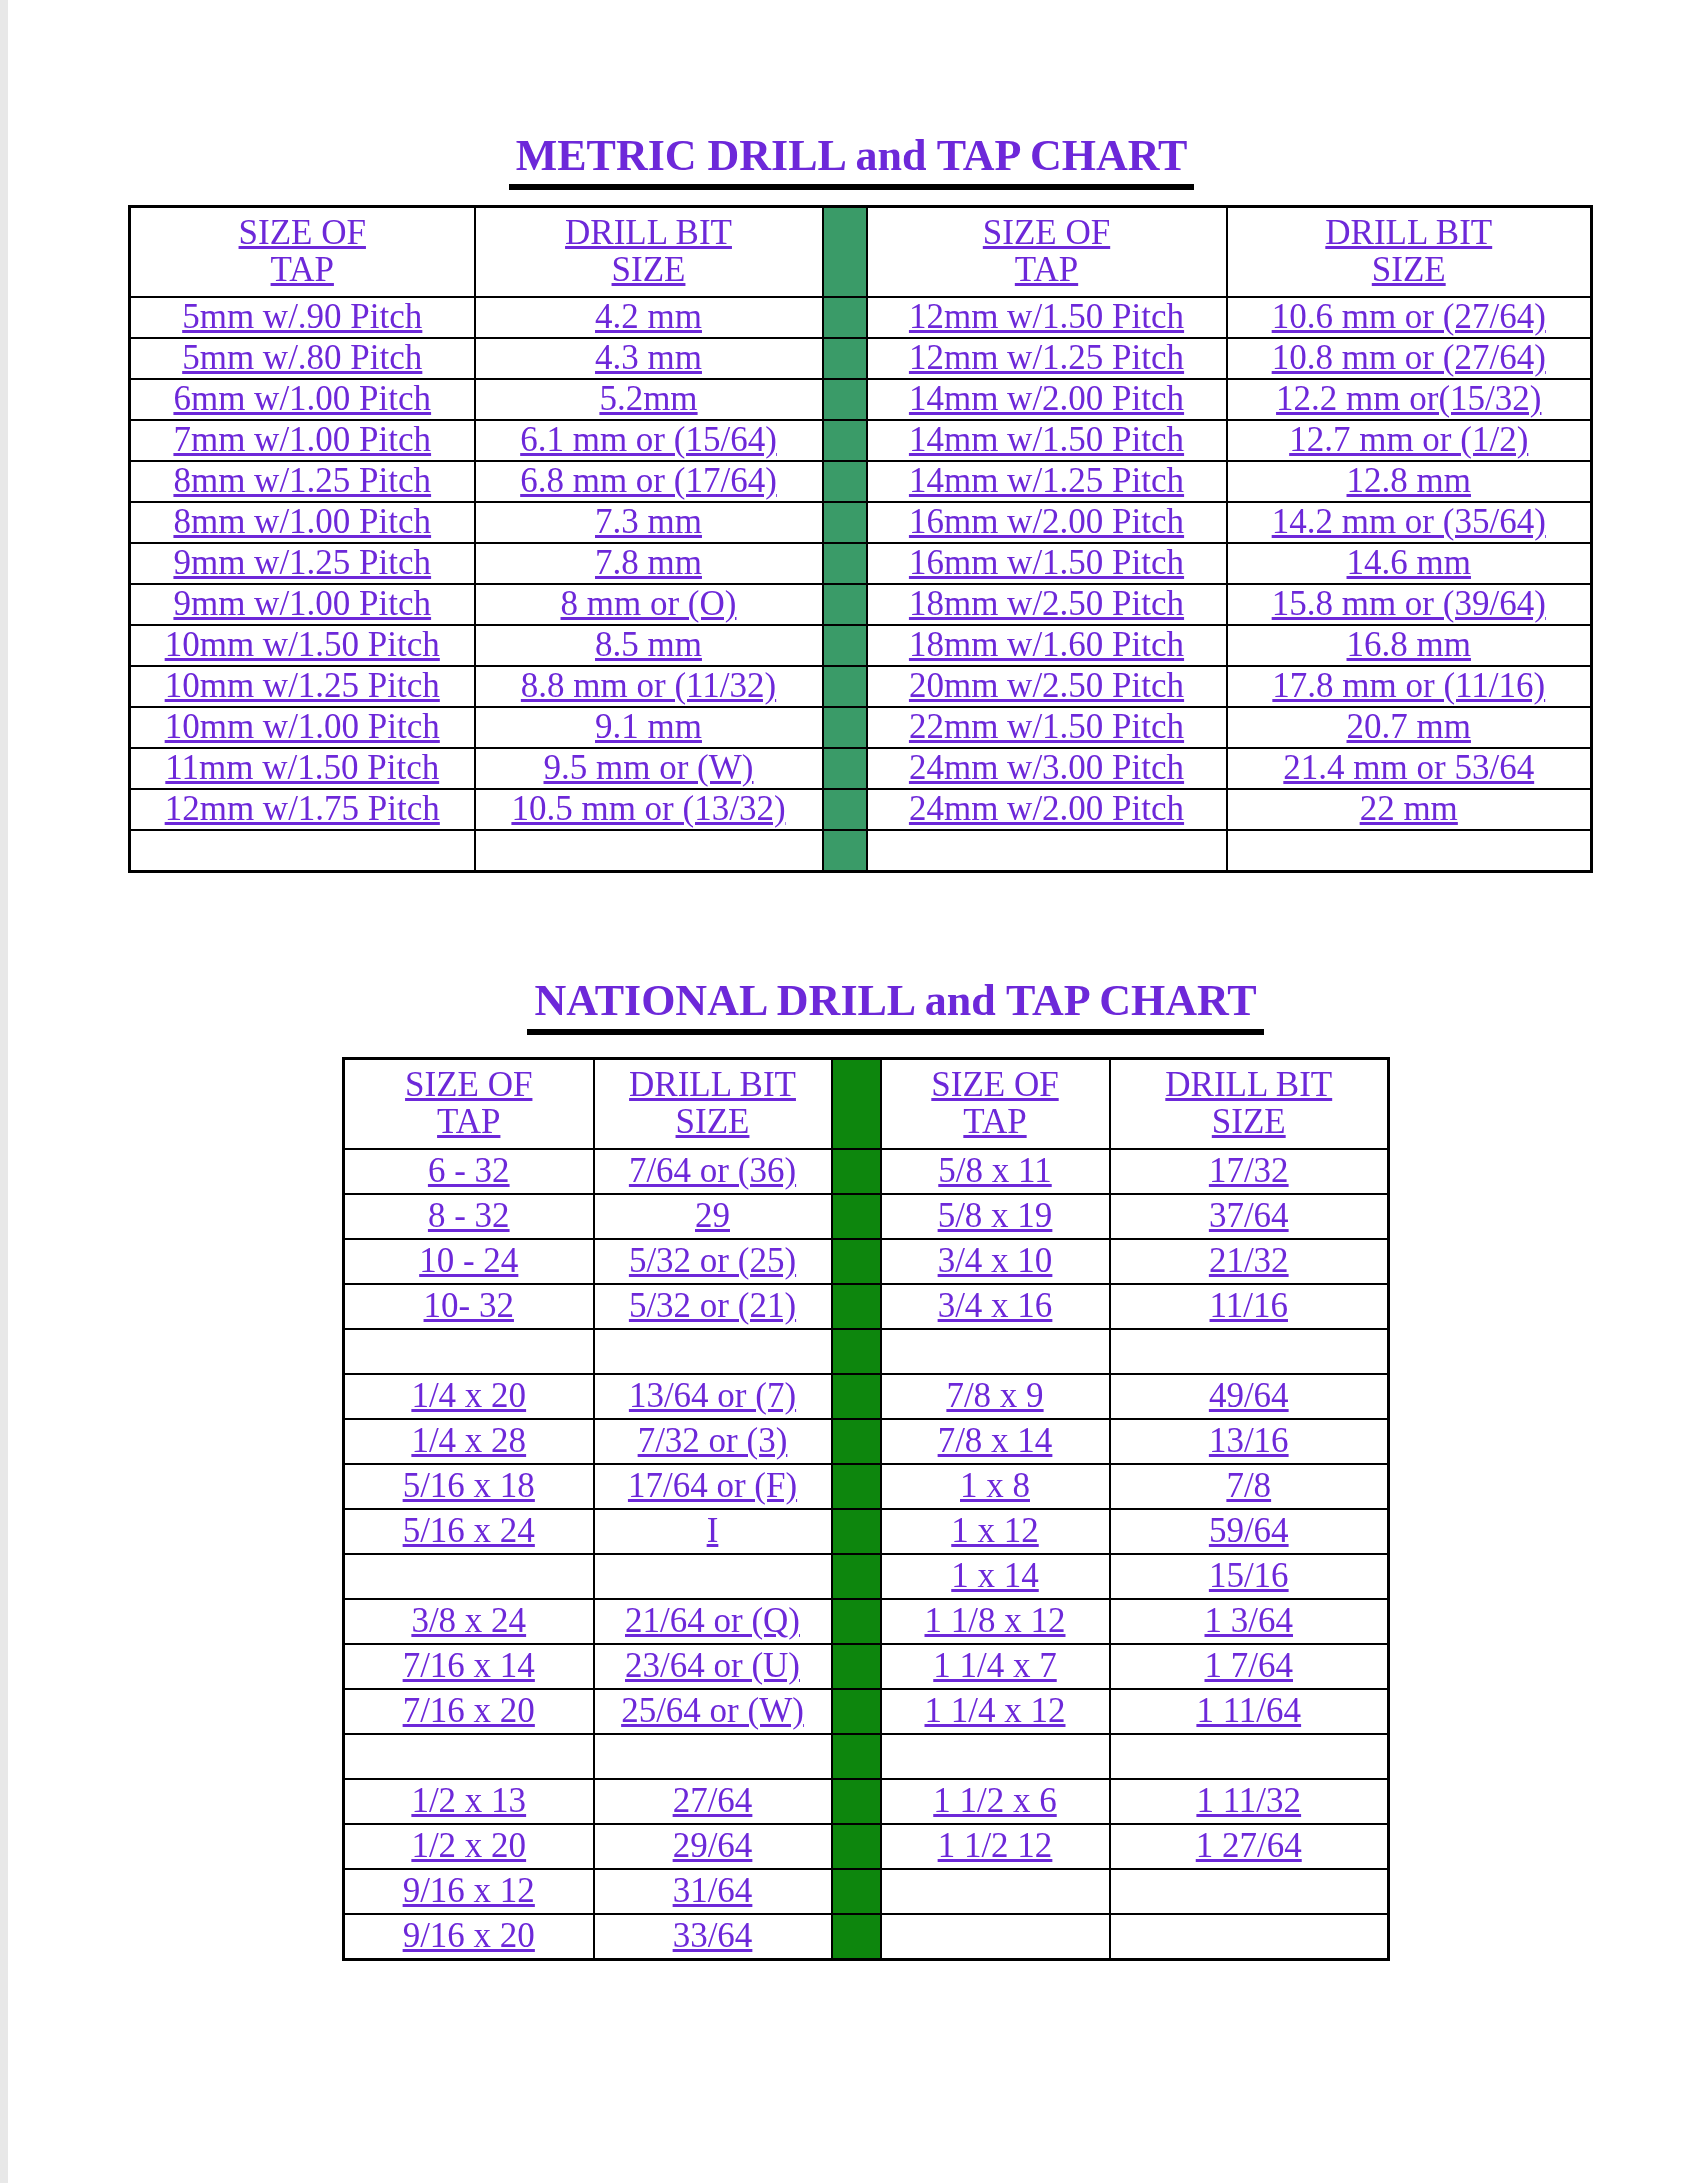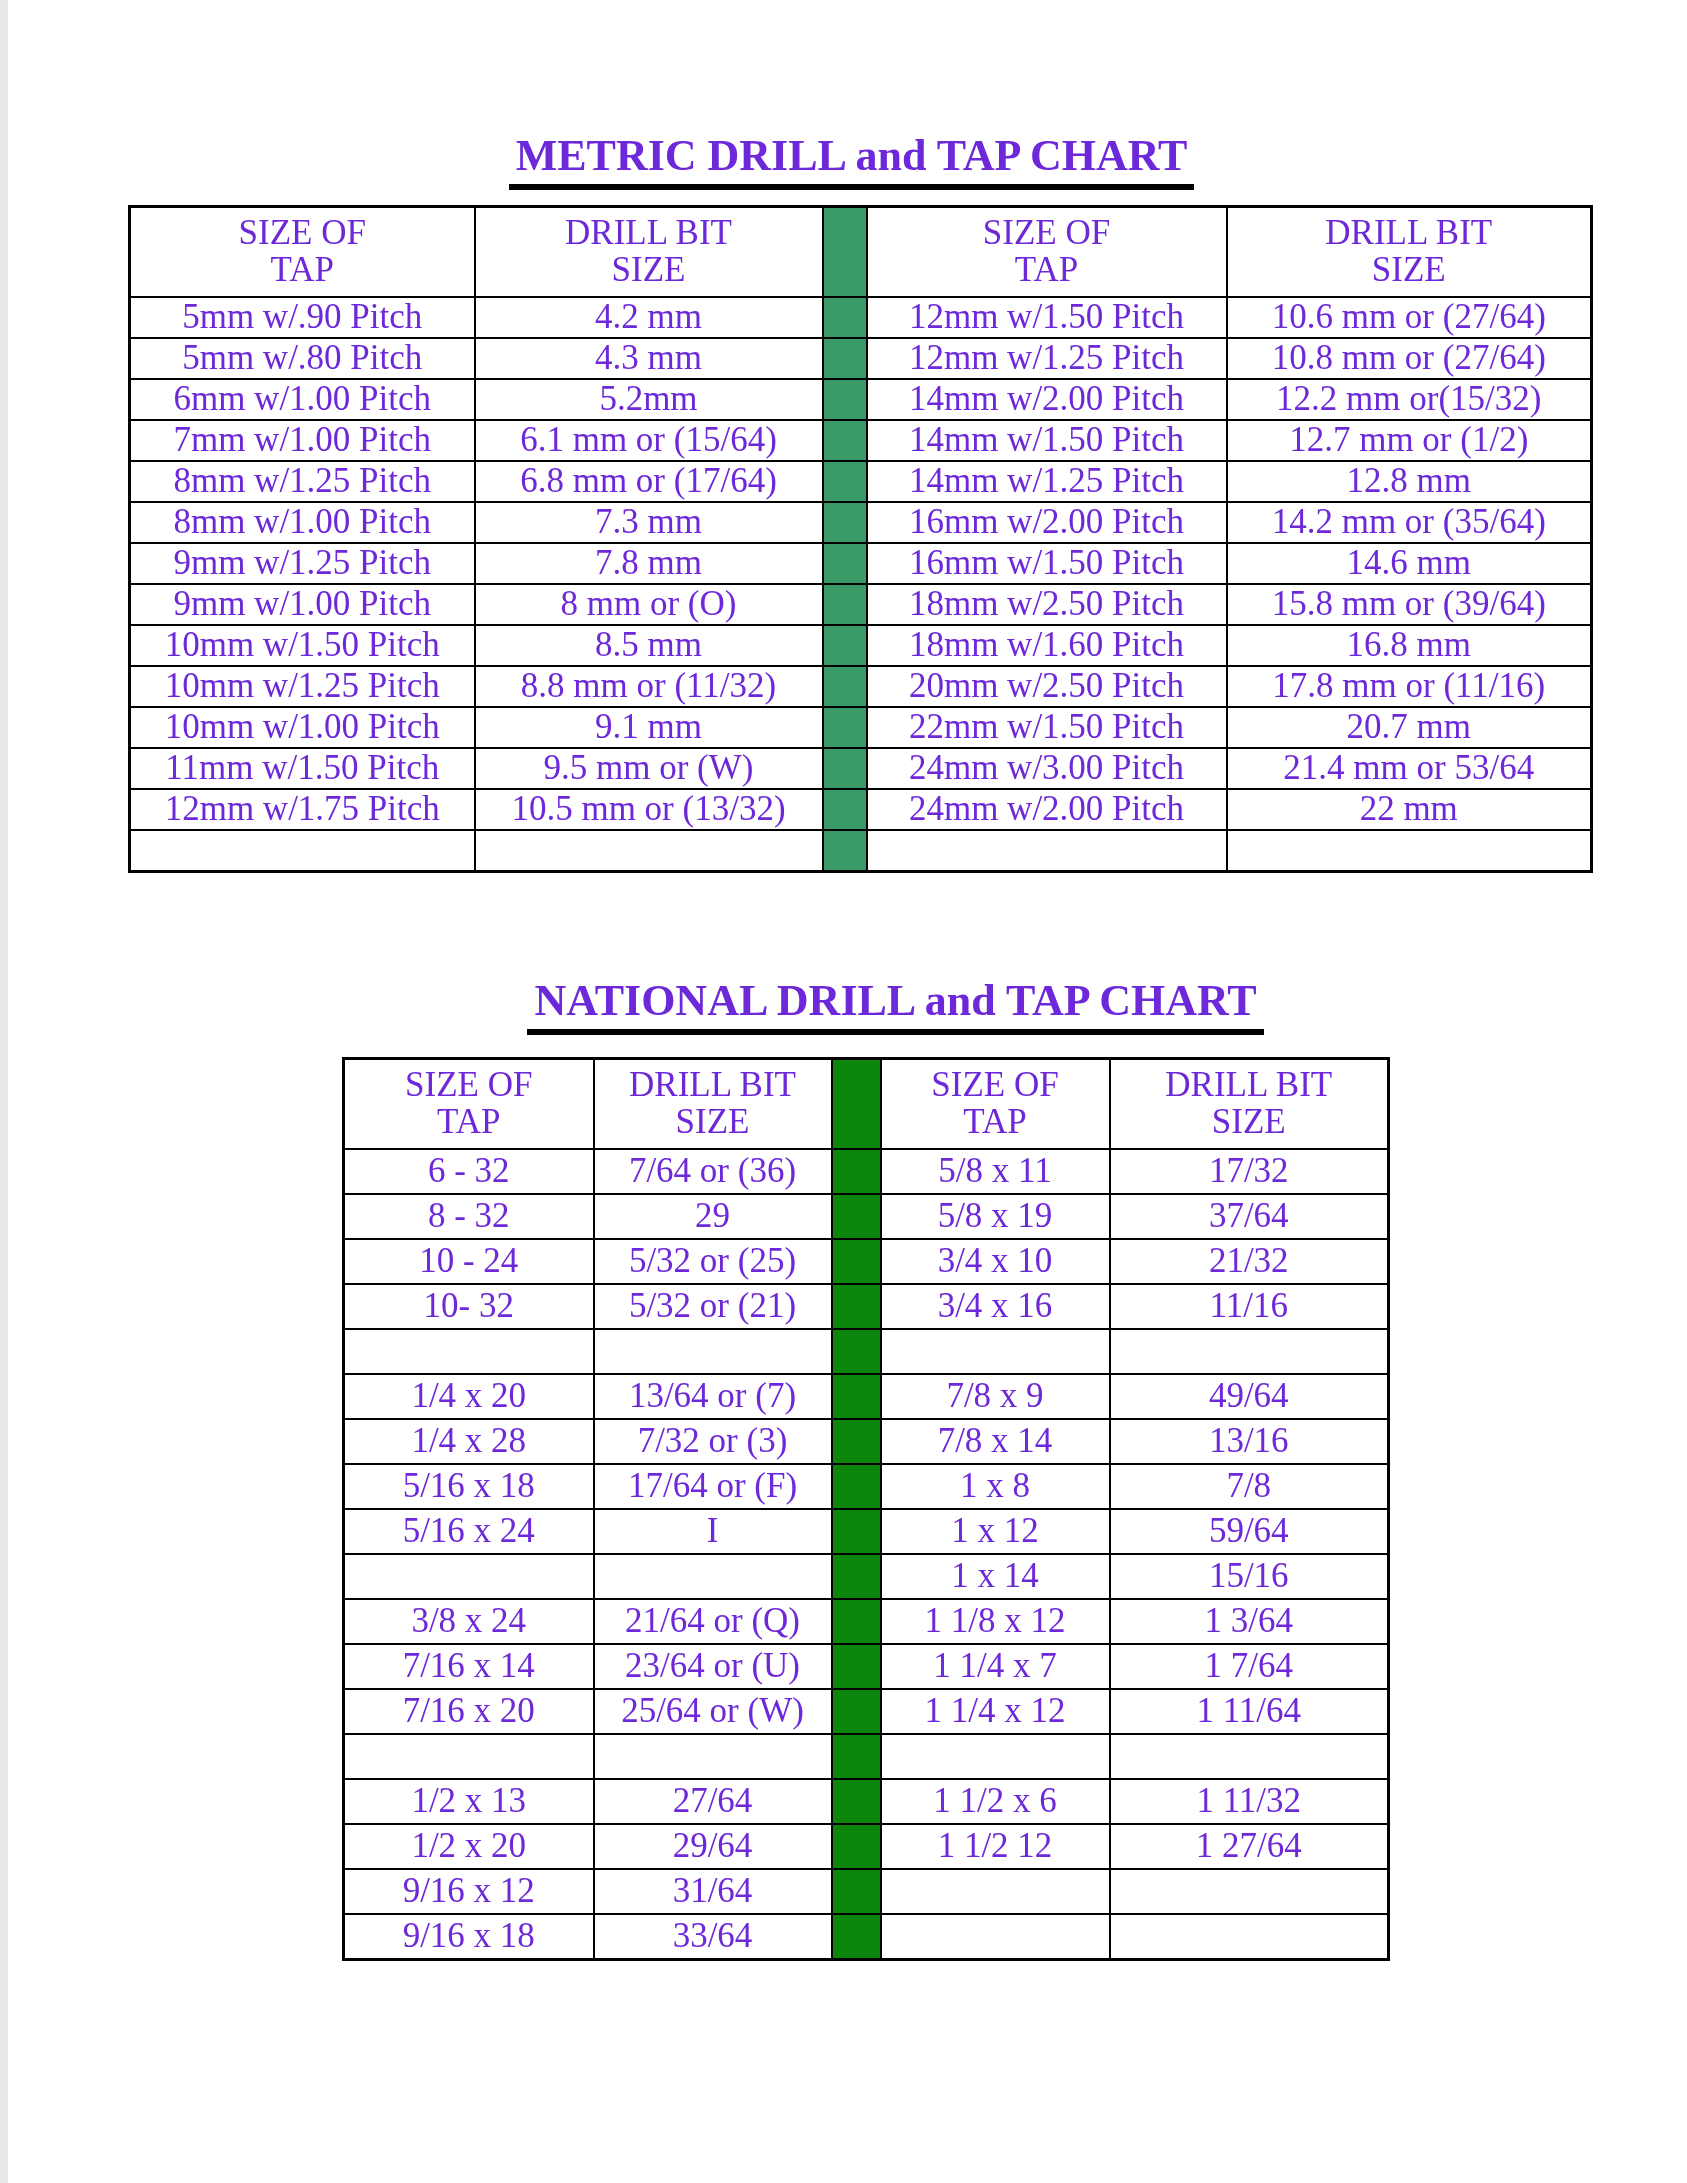--- a/index.html
+++ b/index.html
@@ -36,6 +36,7 @@
     border-collapse: collapse;
     table-layout: fixed;
     border: 3.5px solid #000000;
+    text-decoration: underline;
   }
   table.chart td {
     border: 2.6px solid #000000;

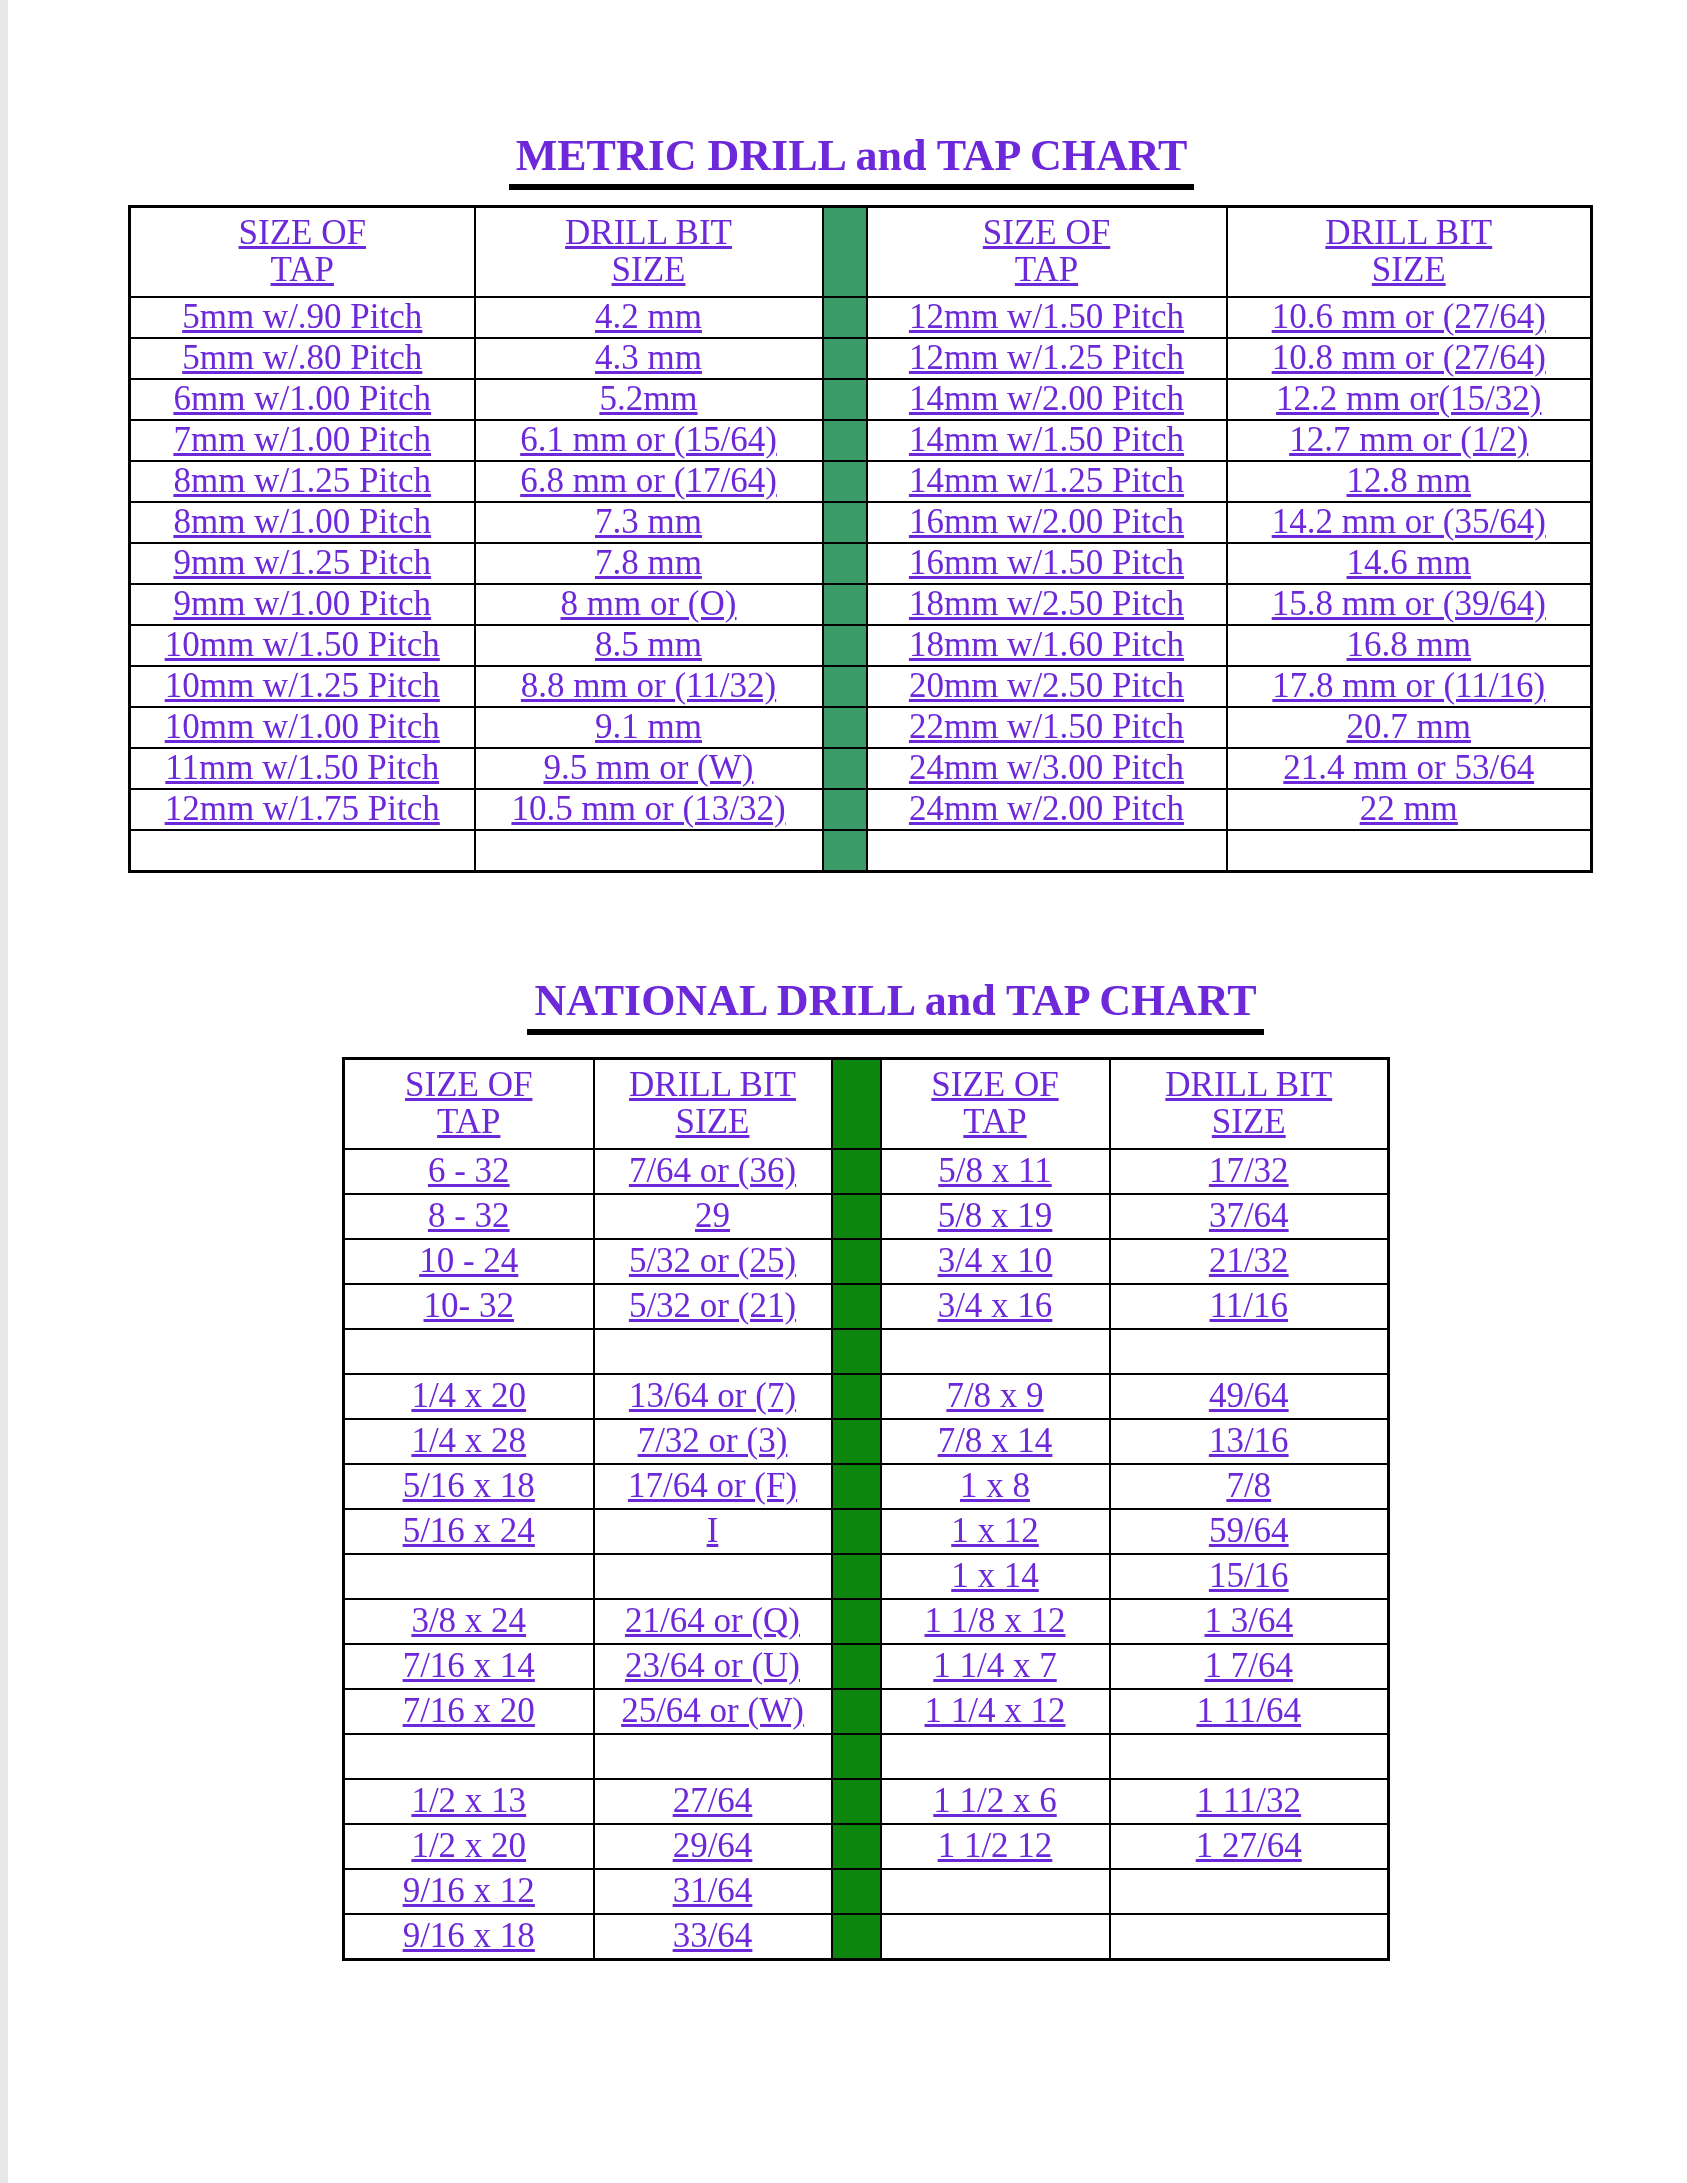--- a/index.html
+++ b/index.html
@@ -351,7 +351,7 @@
           <td></td>
         </tr>
         <tr>
-          <td>9/16 x 18</td>
+          <td>9/16 x 20</td>
           <td>33/64</td>
           <td class="sep"></td>
           <td></td>

